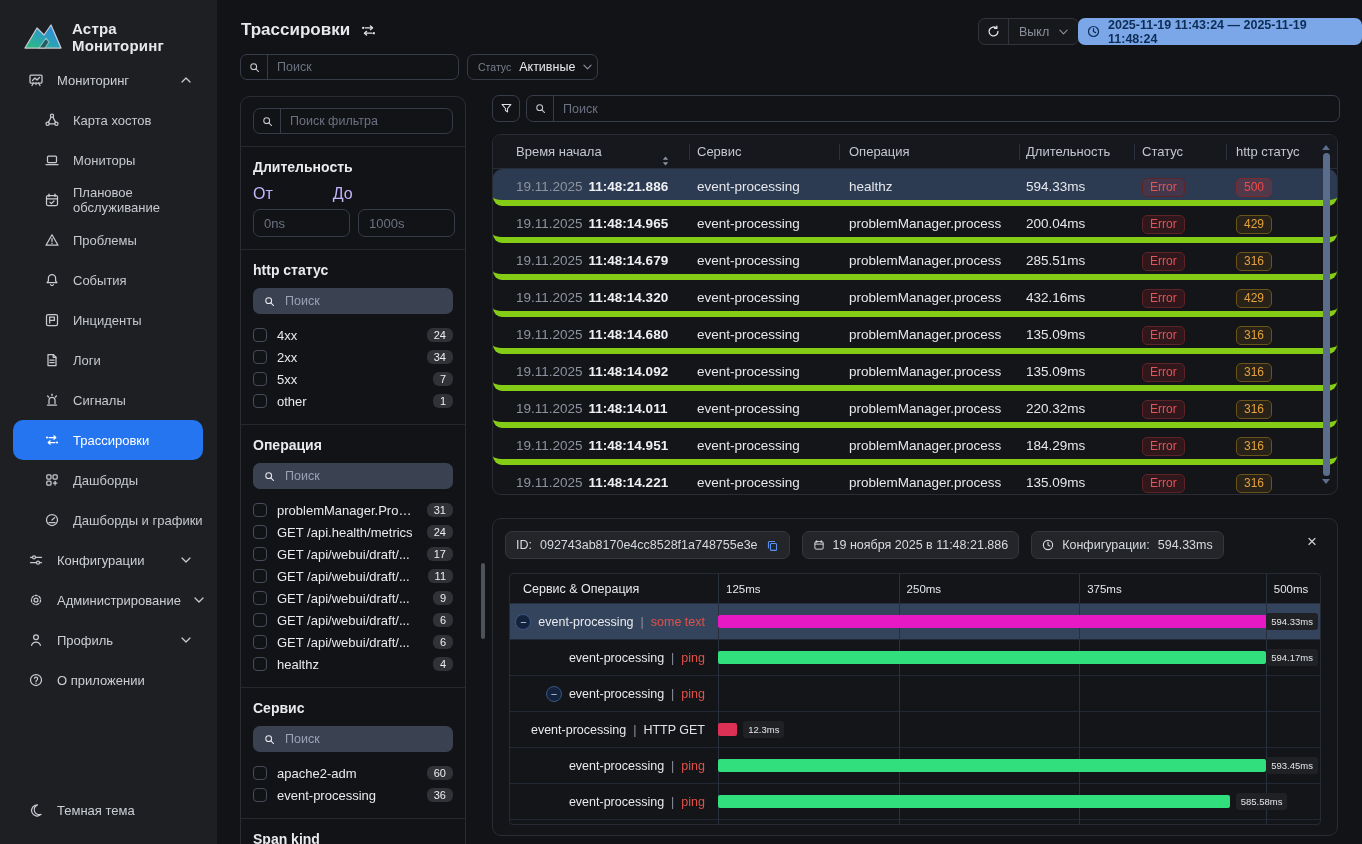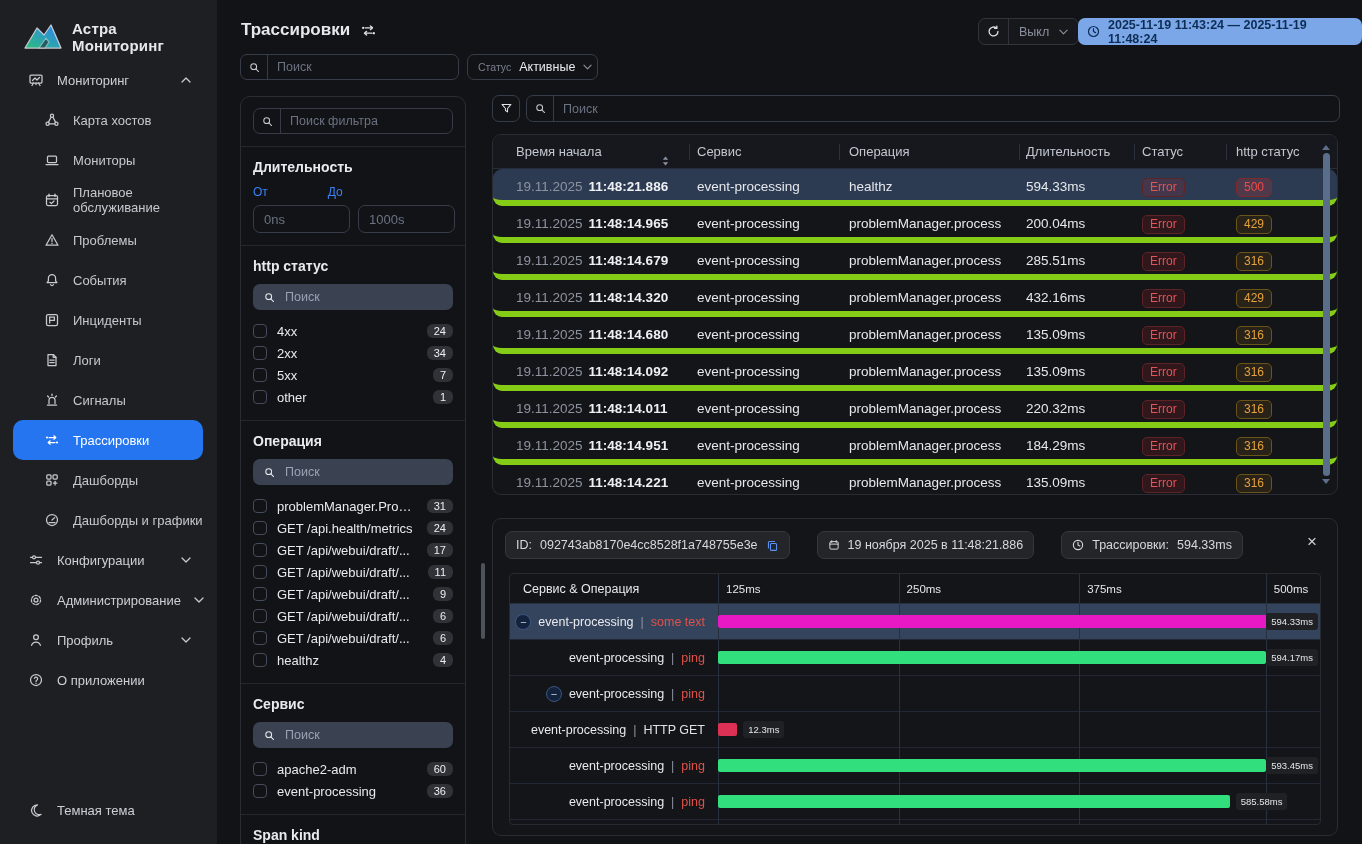--- a/index.html
+++ b/index.html
@@ -55,7 +55,7 @@
     border:1px solid #2b2c33; border-radius:10px; padding:11px 12px; overflow:hidden; }
   .filters hr { border:none; border-top:1px solid #26272d; margin:12px -12px; }
   .f-title { font-size:14px; font-weight:bold; color:#e8eaee; margin:2px 0 10px; }
-  .dur-labels { display:flex; font-size:12px; color:#3b82f6; margin-bottom:6px; }
+  .dur-labels { display:flex; font-size:16px; color:#c4b5fd; margin-bottom:6px; }
   .dur-labels span:last-child { margin-left:60px; }
   .dur-inputs { display:flex; gap:8px; }
   .dur-inputs input { width:97px; height:28px; background:transparent; border:1px solid #363c49;

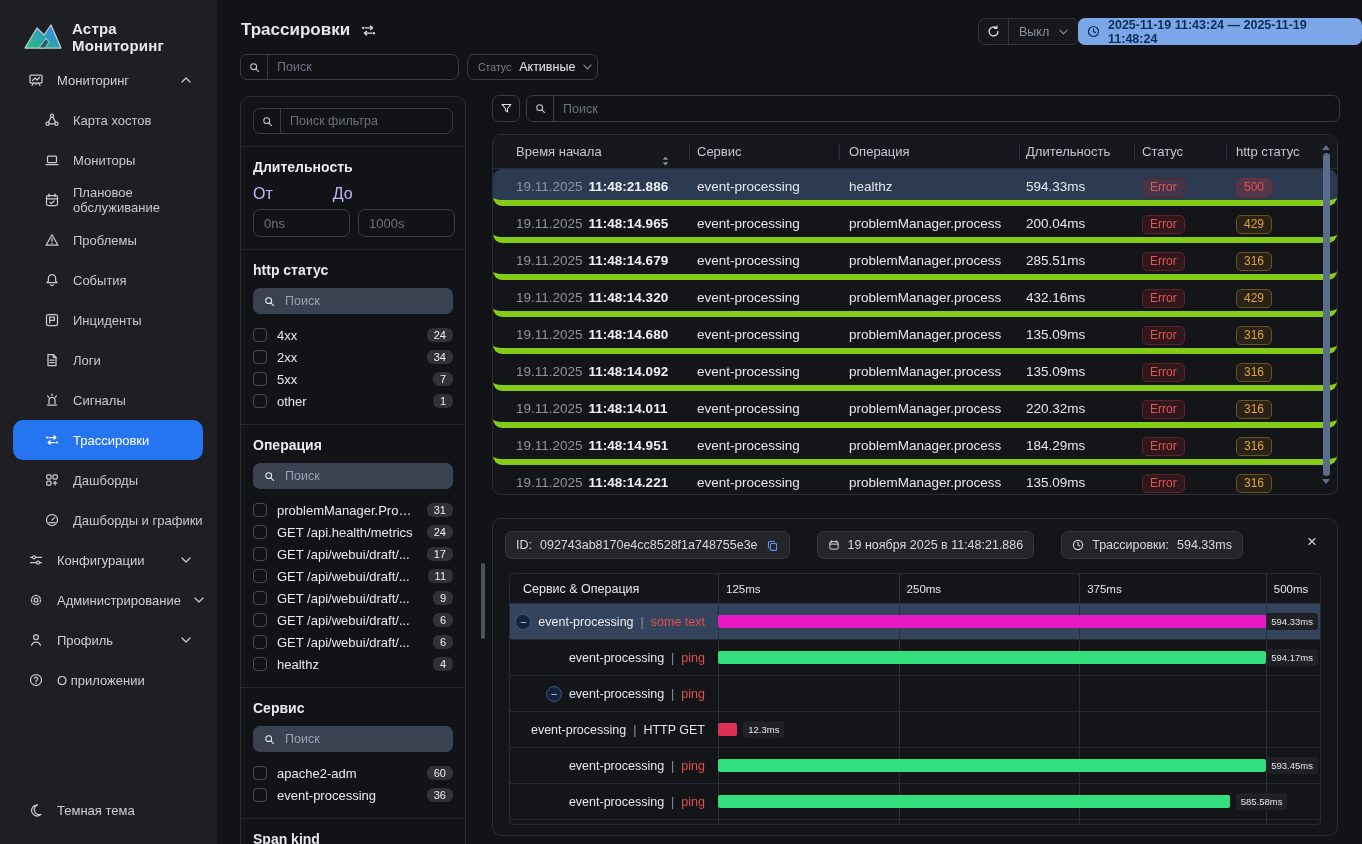--- a/index.html
+++ b/index.html
@@ -105,7 +105,7 @@
   
   .detail { position:absolute; left:492px; top:518px; width:846px; height:318px;
     border:1px solid #2b2c33; border-radius:9px; background:#141519; }
-  .chips { display:flex; gap:27px; padding:12px 0 0 12px; }
+  .chips { display:flex; gap:12px; padding:12px 0 0 12px; }
   .chip { height:28px; background:#232529; border:1px solid #35373e; border-radius:7px;
     display:flex; align-items:center; gap:8px; padding:0 10px; font-size:12.5px; color:#d6d9df; }
   .close-x { position:absolute; right:20px; top:13px; font-size:17px; color:#cfd2d8; cursor:pointer; }

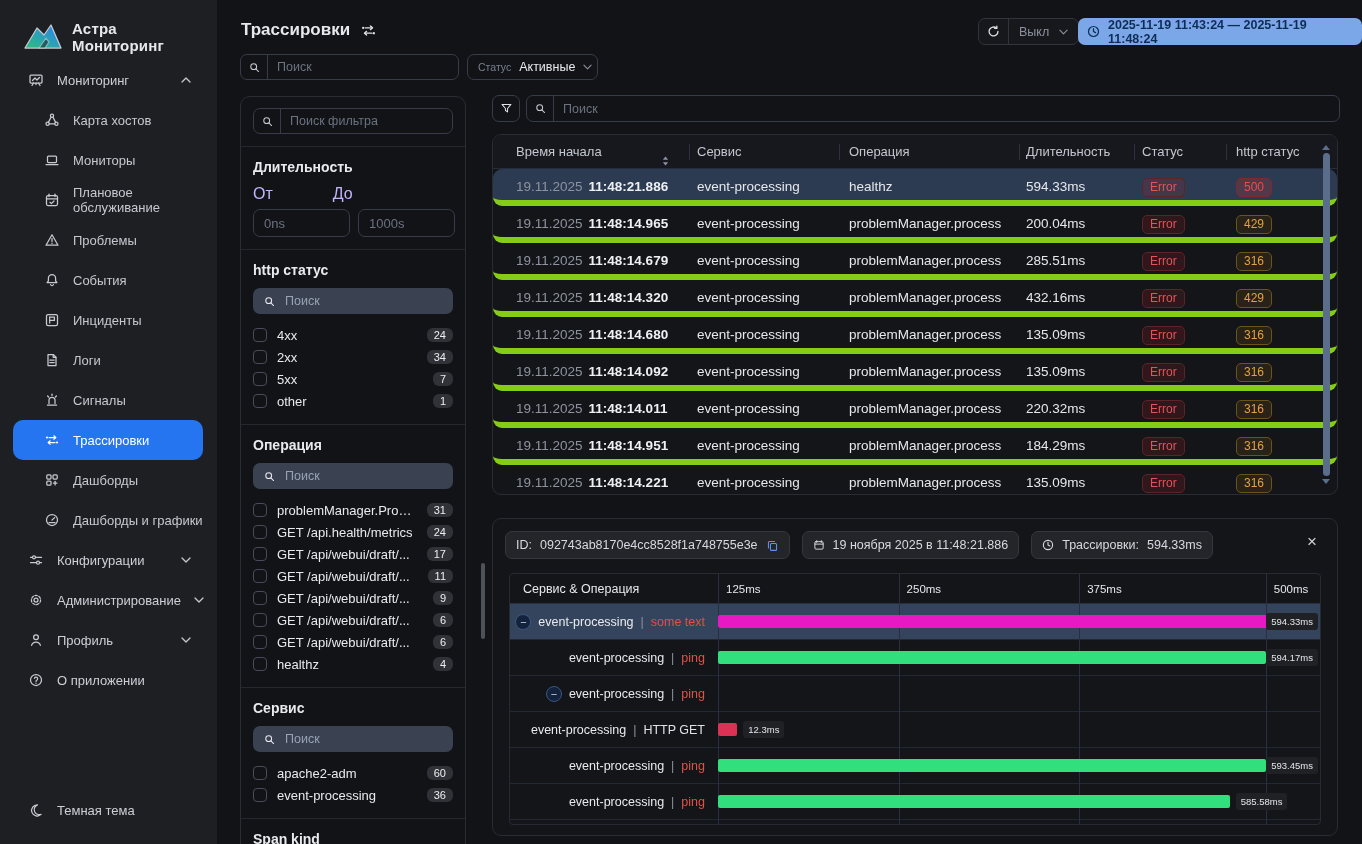--- a/index.html
+++ b/index.html
@@ -704,7 +704,7 @@
               <polyline points="7,4 7,7 9.2,8.2"></polyline>
             </svg>
         </span>
-        <span>Трассировки:</span>
+        <span>Конфигурации:</span>
         <span>594.33ms</span>
       </div>
     </div>

